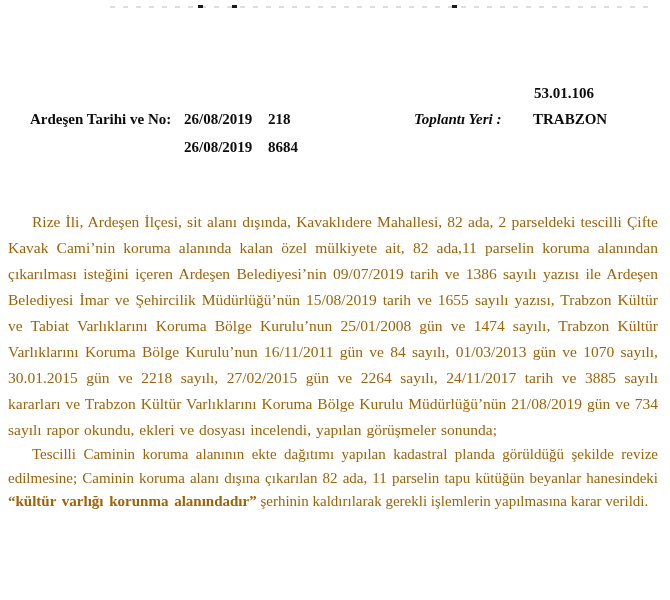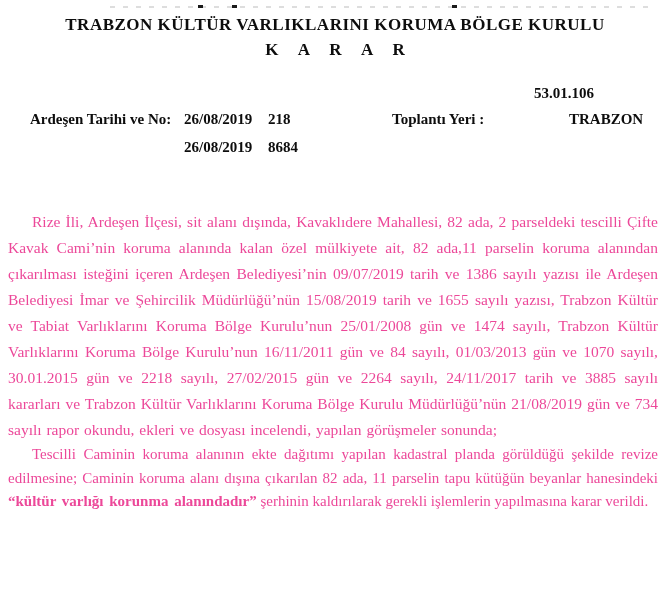--- a/index.html
+++ b/index.html
@@ -113,10 +113,6 @@
   <div class="scan-dot d2"></div>
   <div class="scan-dot d3"></div>
 
-  <header class="doc-header">
-    <div class="title1">TRABZON KÜLTÜR VARLIKLARINI KORUMA BÖLGE KURULU</div>
-    <div class="title2">K A R A R</div>
-  </header>
 
   <section class="meta">
     <span class="file-code">53.01.106</span>

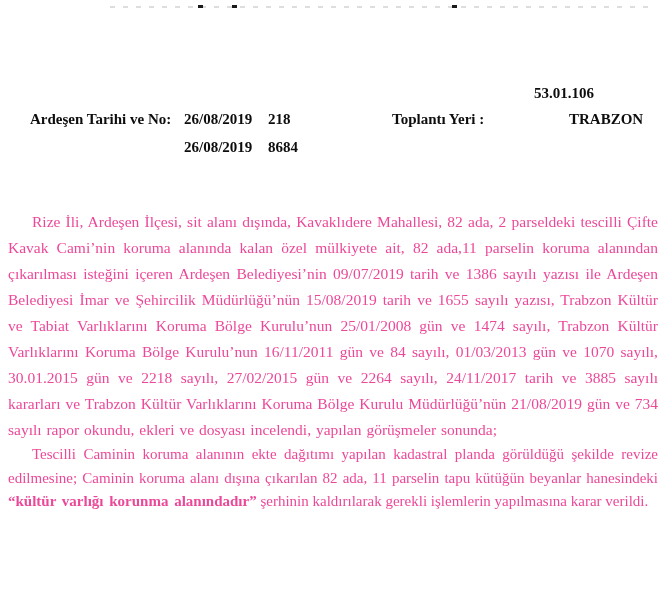--- a/index.html
+++ b/index.html
@@ -73,7 +73,7 @@
   .label       { left: 30px; }
   .date        { left: 184px; }
   .no          { left: 268px; }
-  .place-label { left: 392px; }
+  .place-label { left: 414px; font-style: italic; }
   .place-value { left: 533px; margin-left: 36px; }
 
   .body {

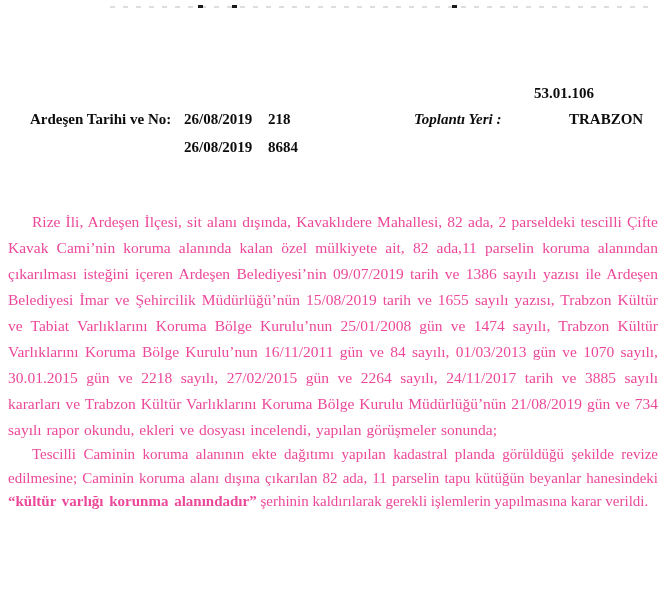--- a/index.html
+++ b/index.html
@@ -74,7 +74,7 @@
   .date        { left: 184px; }
   .no          { left: 268px; }
   .place-label { left: 414px; font-style: italic; }
-  .place-value { left: 533px; margin-left: 36px; }
+  .place-value { left: 533px; }
 
   .body {
     position: absolute;

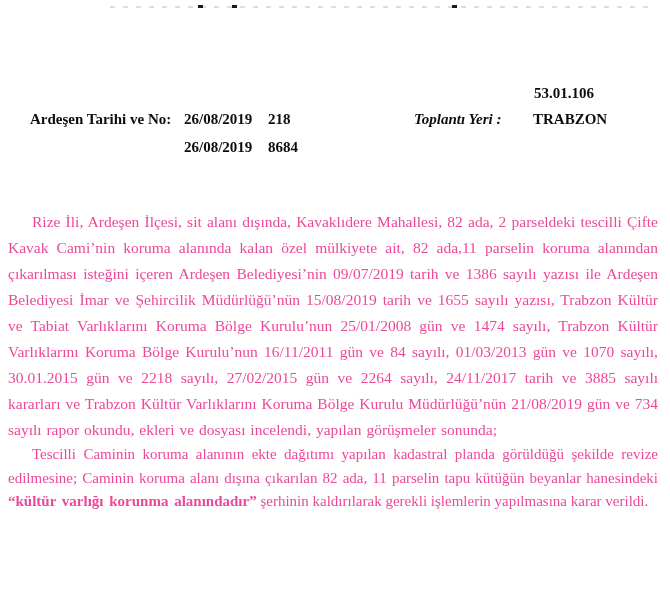--- a/index.html
+++ b/index.html
@@ -82,7 +82,7 @@
     right: 12px;
     top: 209px;
     text-align: justify;
-    color: #ec4899;
+    color: #a16207;
     font-family: Liberation Serif, serif;
   }
   .body p {

